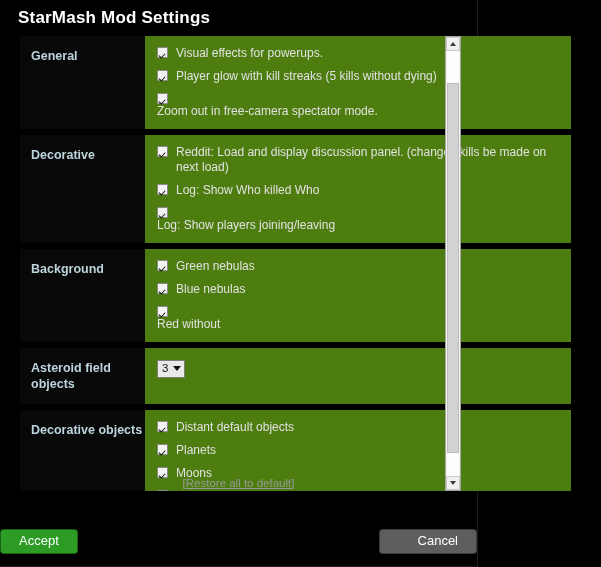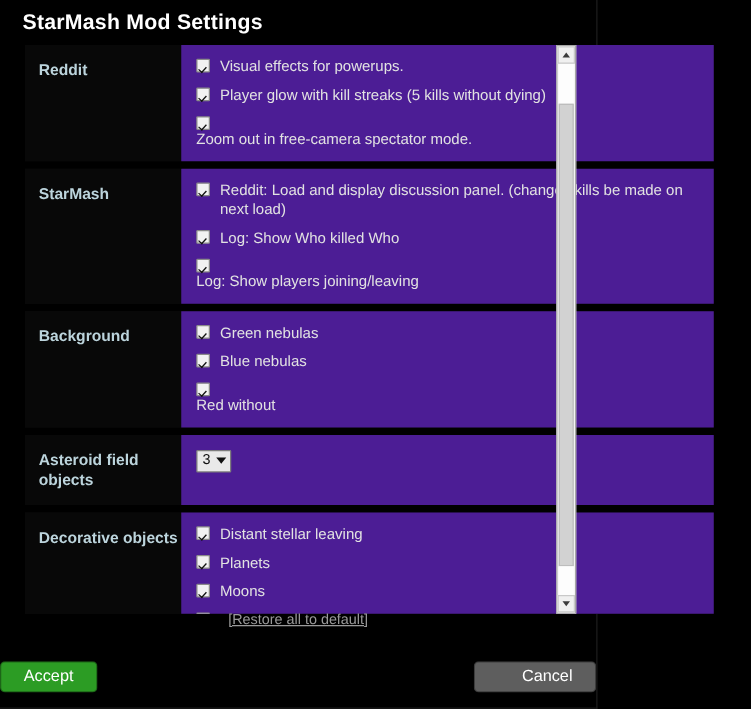--- a/index.html
+++ b/index.html
@@ -224,7 +224,7 @@
   <div id="scroll-area">
     <div id="scroll-content">
         <div class="section-row">
-          <div class="label-cell">Reddit</div>
+          <div class="label-cell">General</div>
           <div class="options-cell">
             <div class="opt">
               <span class="cb checked"></span>

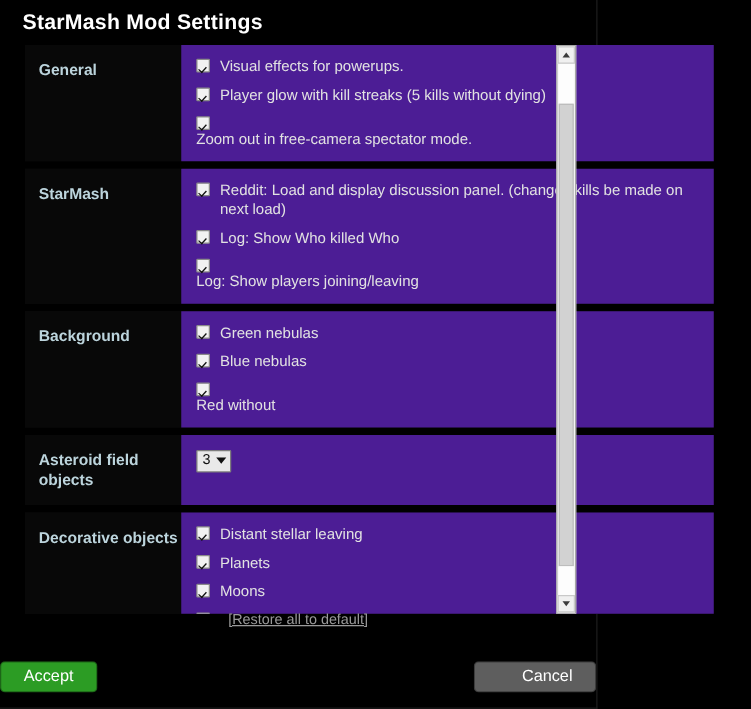--- a/index.html
+++ b/index.html
@@ -70,7 +70,7 @@
   }
   .options-cell {
     flex: 1 1 auto;
-    background: #4c1d95;
+    background: #4d7c0f;
     padding: 10px 10px 10px 12px;
     box-sizing: border-box;
   }

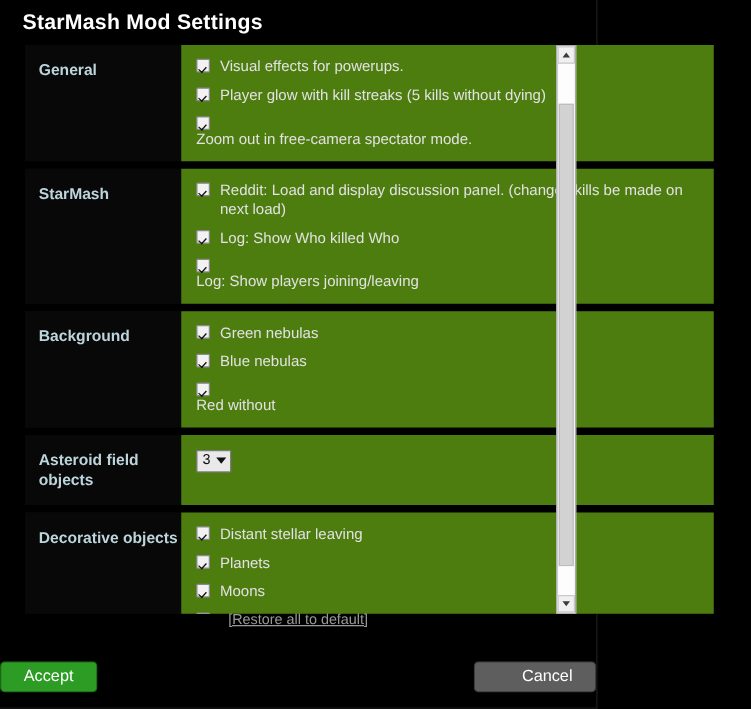--- a/index.html
+++ b/index.html
@@ -241,7 +241,7 @@
           </div>
         </div>
         <div class="section-row">
-          <div class="label-cell">StarMash</div>
+          <div class="label-cell">Decorative</div>
           <div class="options-cell">
             <div class="opt">
               <span class="cb checked"></span>

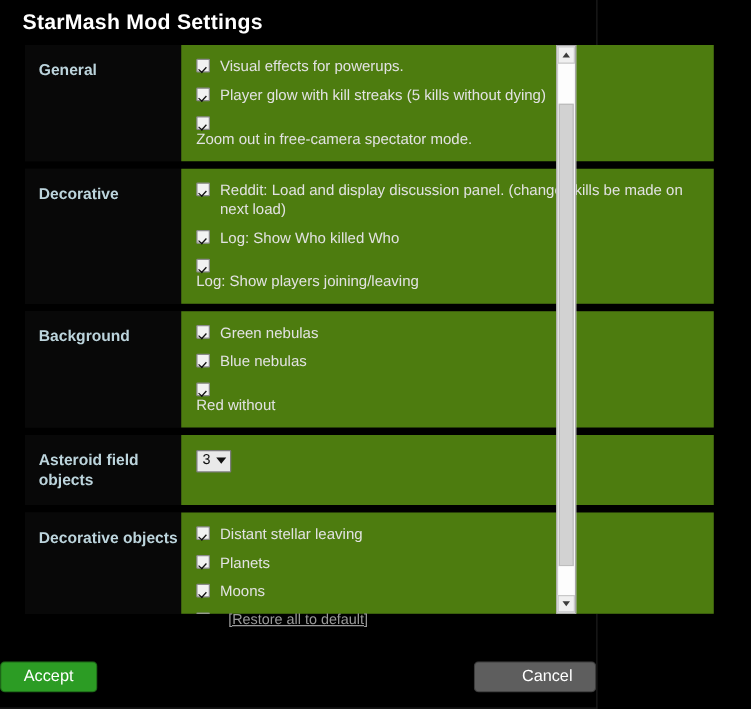--- a/index.html
+++ b/index.html
@@ -286,7 +286,7 @@
           <div class="options-cell">
             <div class="opt">
               <span class="cb checked"></span>
-              <span class="opt-label">Distant stellar leaving</span>
+              <span class="opt-label">Distant default objects</span>
             </div>
             <div class="opt">
               <span class="cb checked"></span>

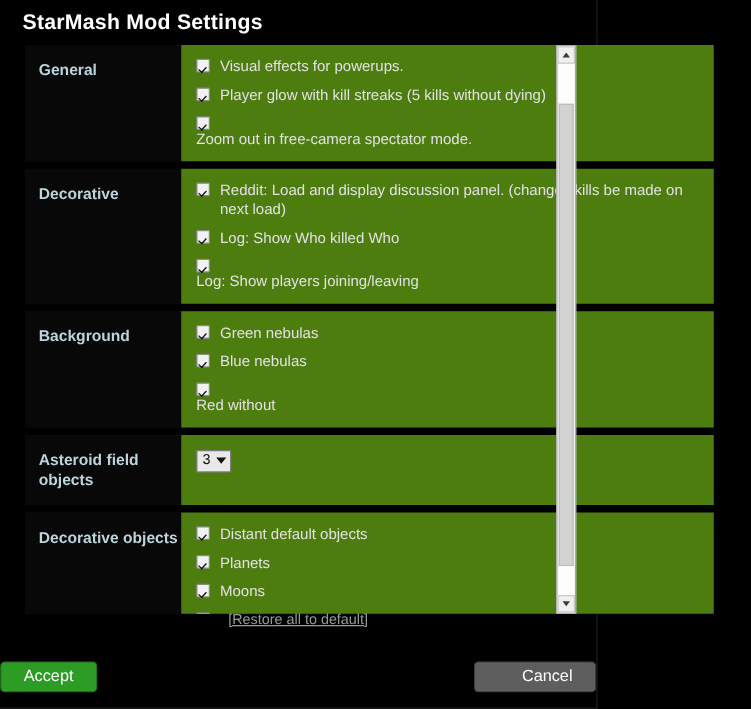--- a/index.html
+++ b/index.html
@@ -185,7 +185,7 @@
     position: absolute;
     left: 0;
     right: 0;
-    top: 490px;
+    top: 477px;
     text-align: center;
     font-size: 11.5px;
     color: #9a9a9a;

